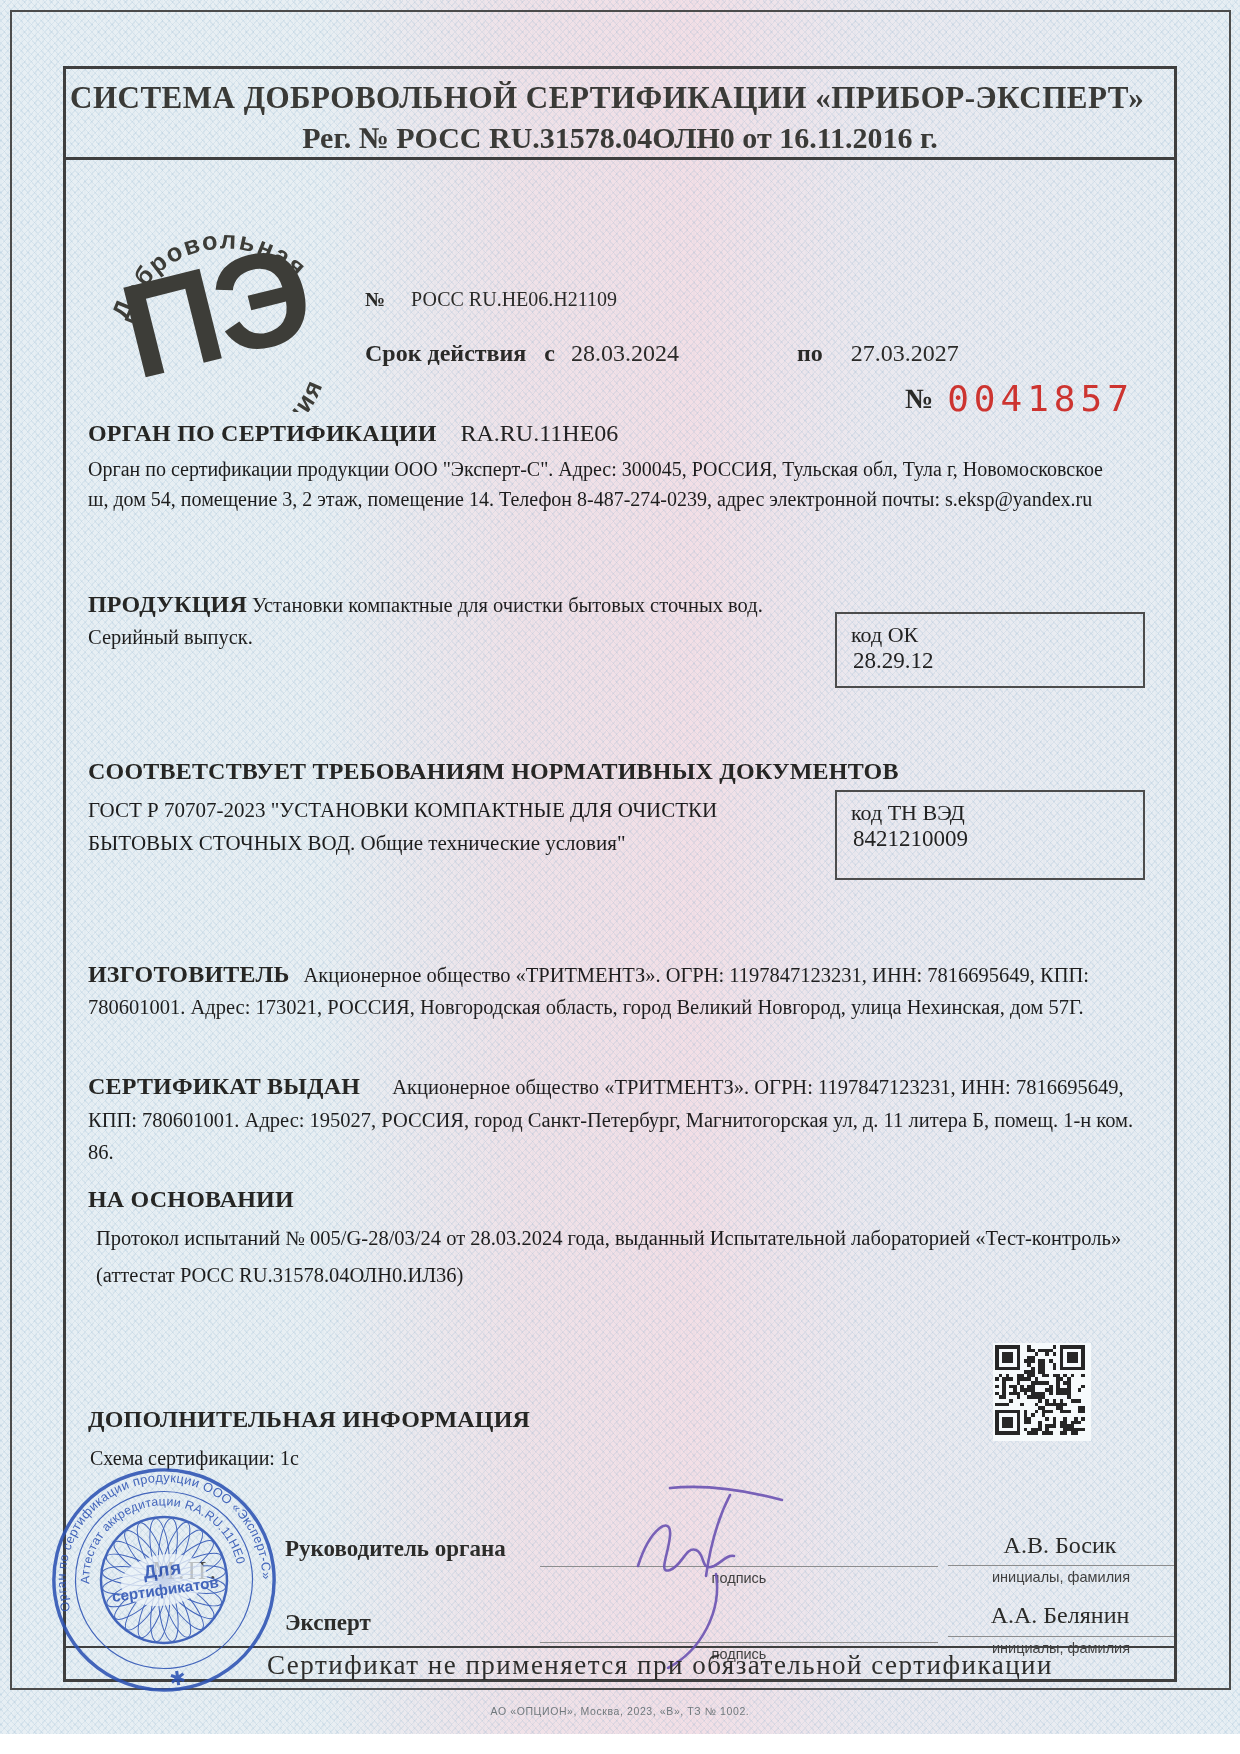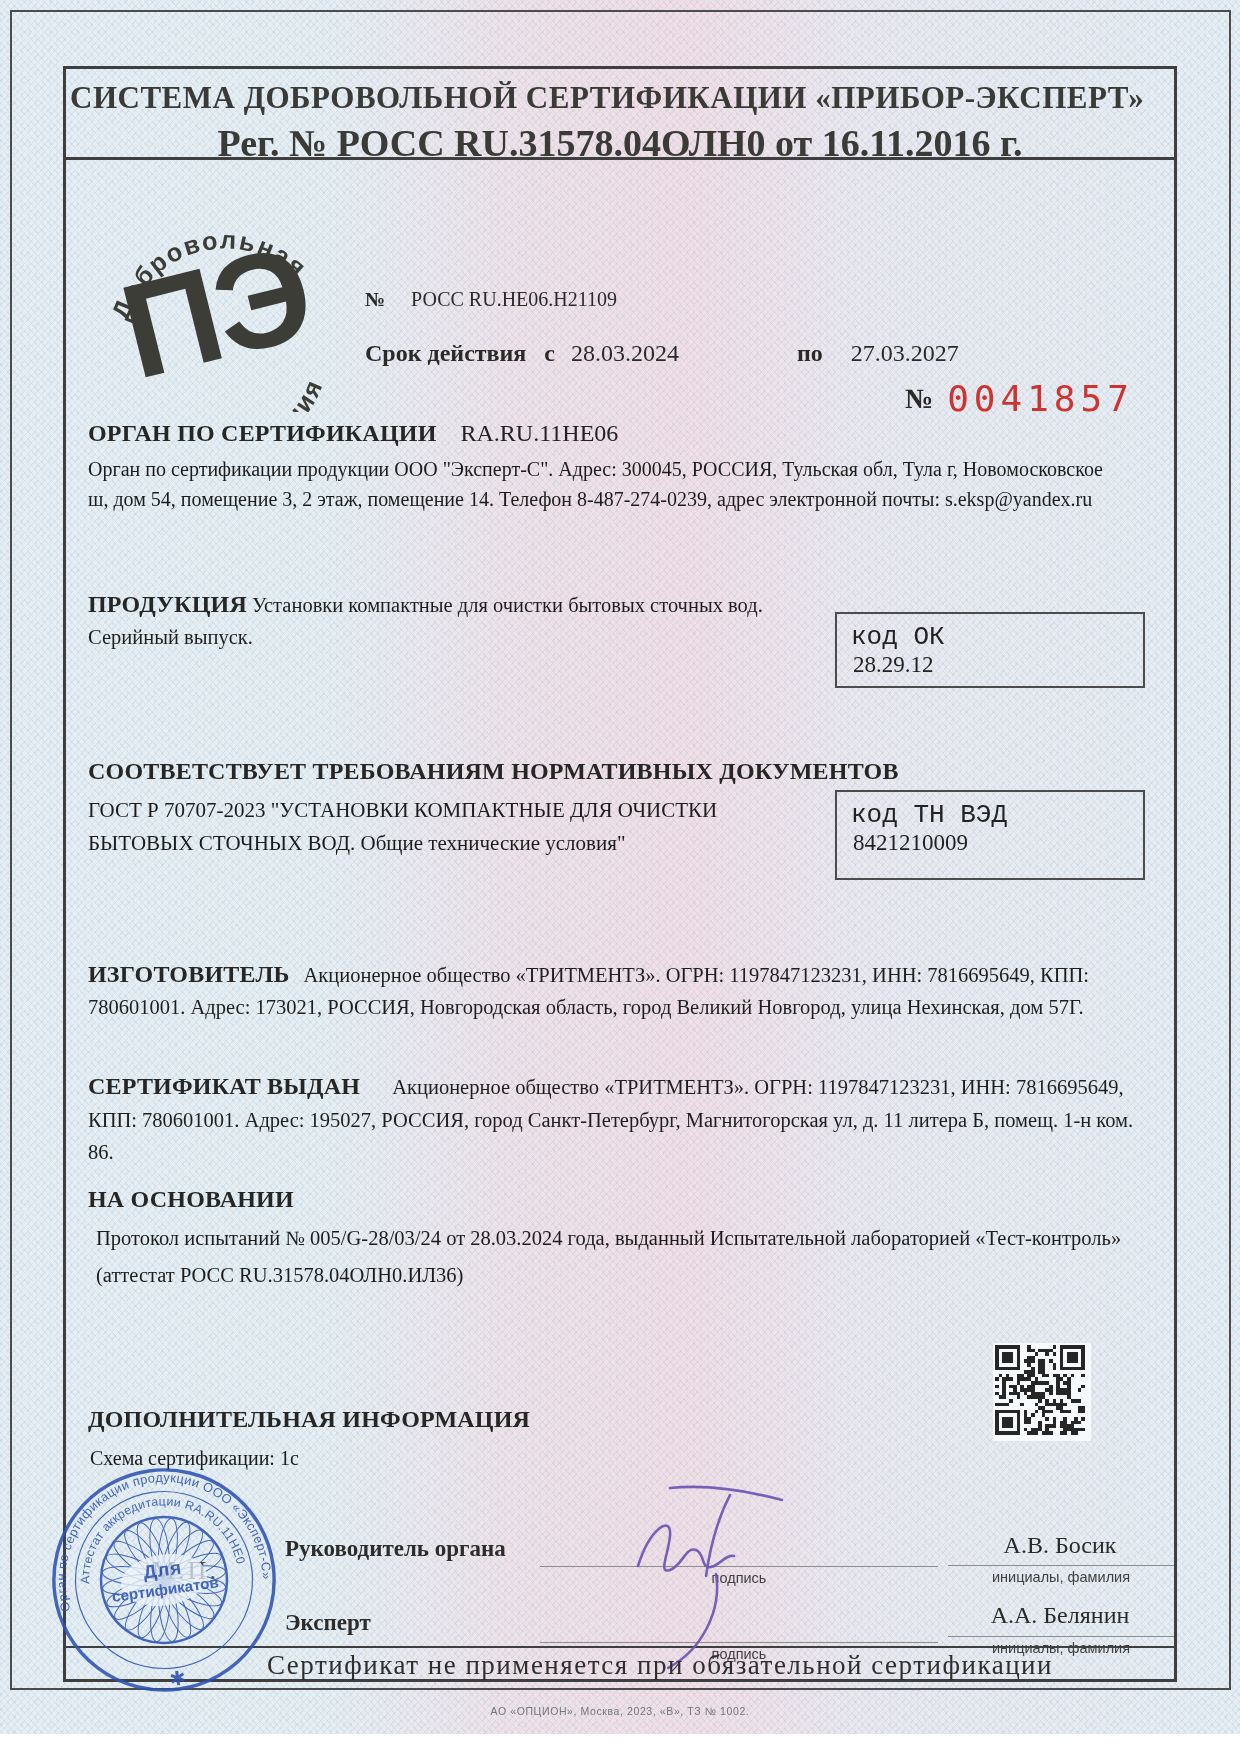--- a/index.html
+++ b/index.html
@@ -22,7 +22,7 @@
   .white-bottom{left:0;top:1734px;width:1240px;height:20px;background:#fff;}
   
   .hdr1{left:70px;top:80px;width:1100px;text-align:left;font-size:31px;font-weight:bold;color:#3a3a37;letter-spacing:.5px;}
-  .hdr2{left:70px;top:121px;width:1100px;text-align:center;font-size:38px;font-weight:bold;color:#3a3a37;}
+  .hdr2{left:70px;top:121px;width:1100px;text-align:center;font-size:30px;font-weight:bold;color:#3a3a37;}
   
   .logo{left:92px;top:192px;width:264px;height:220px;}
   .logo text{fill:#3d3d38;font-family:"Liberation Sans",sans-serif;}

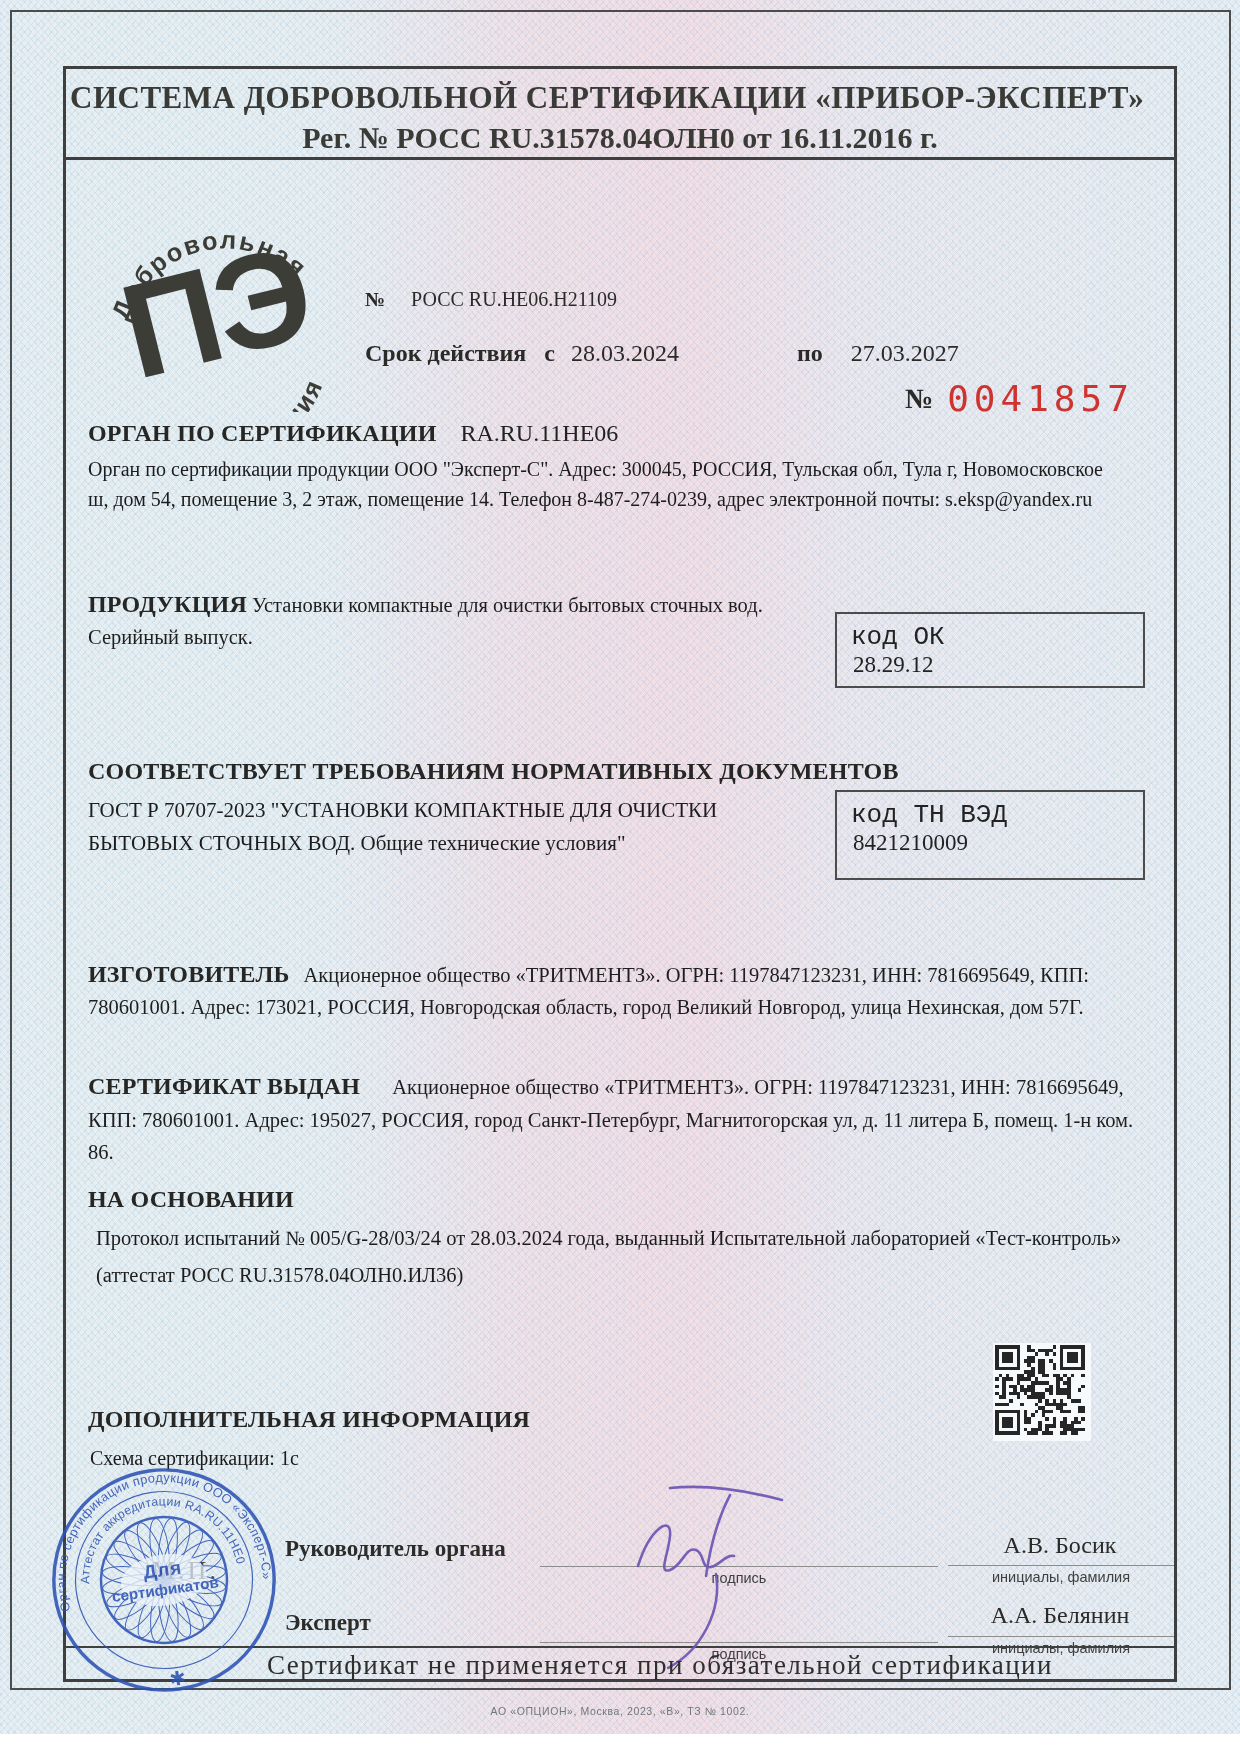--- a/index.html
+++ b/index.html
@@ -49,7 +49,7 @@
   .product{left:88px;top:586px;width:735px;margin:0;font-size:20.5px;line-height:1.5;}
   .product .sec-label{margin-right:5px;}
   .code-box{left:835px;width:292px;border:2px solid #4c4c4c;padding:8px 0 8px 14px;color:#222;}
-  .cb-label{font-size:26px;font-family:Liberation Mono, monospace;} .cb-value{font-size:23px;padding-left:2px;}
+  .cb-label{font-size:22px;} .cb-value{font-size:23px;padding-left:2px;}
   .box-ok{top:612px;height:56px;}
   .box-tnved{top:790px;height:70px;}
   .std-head{left:88px;top:758px;}

